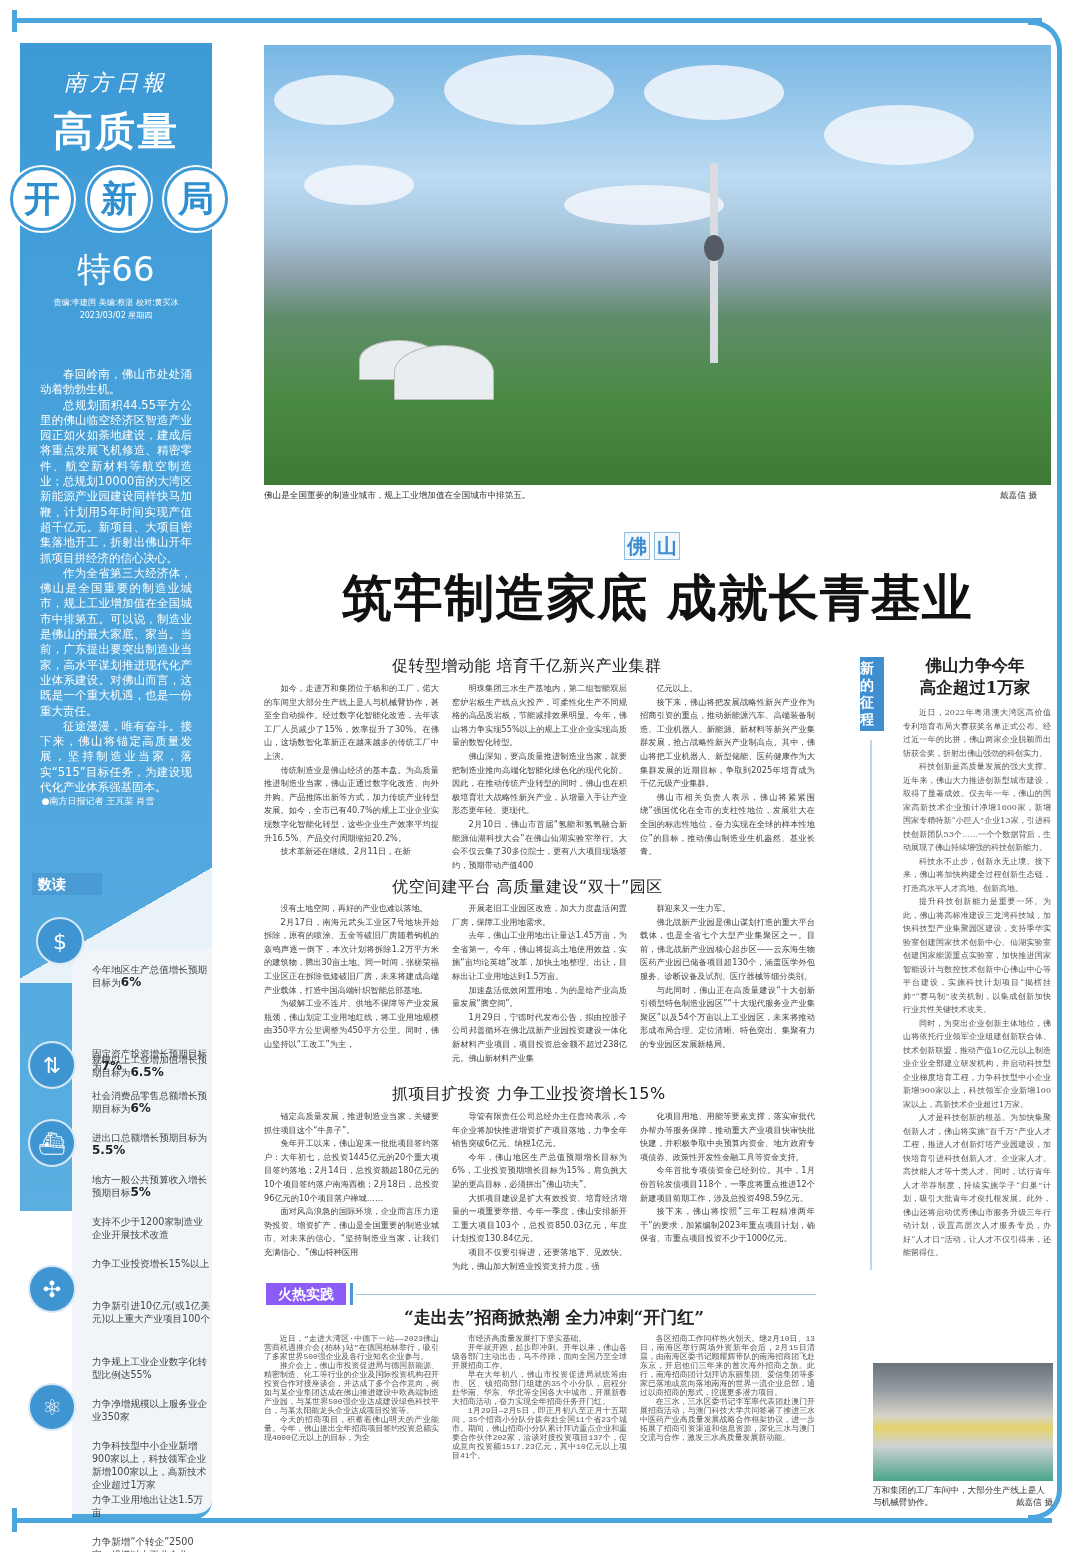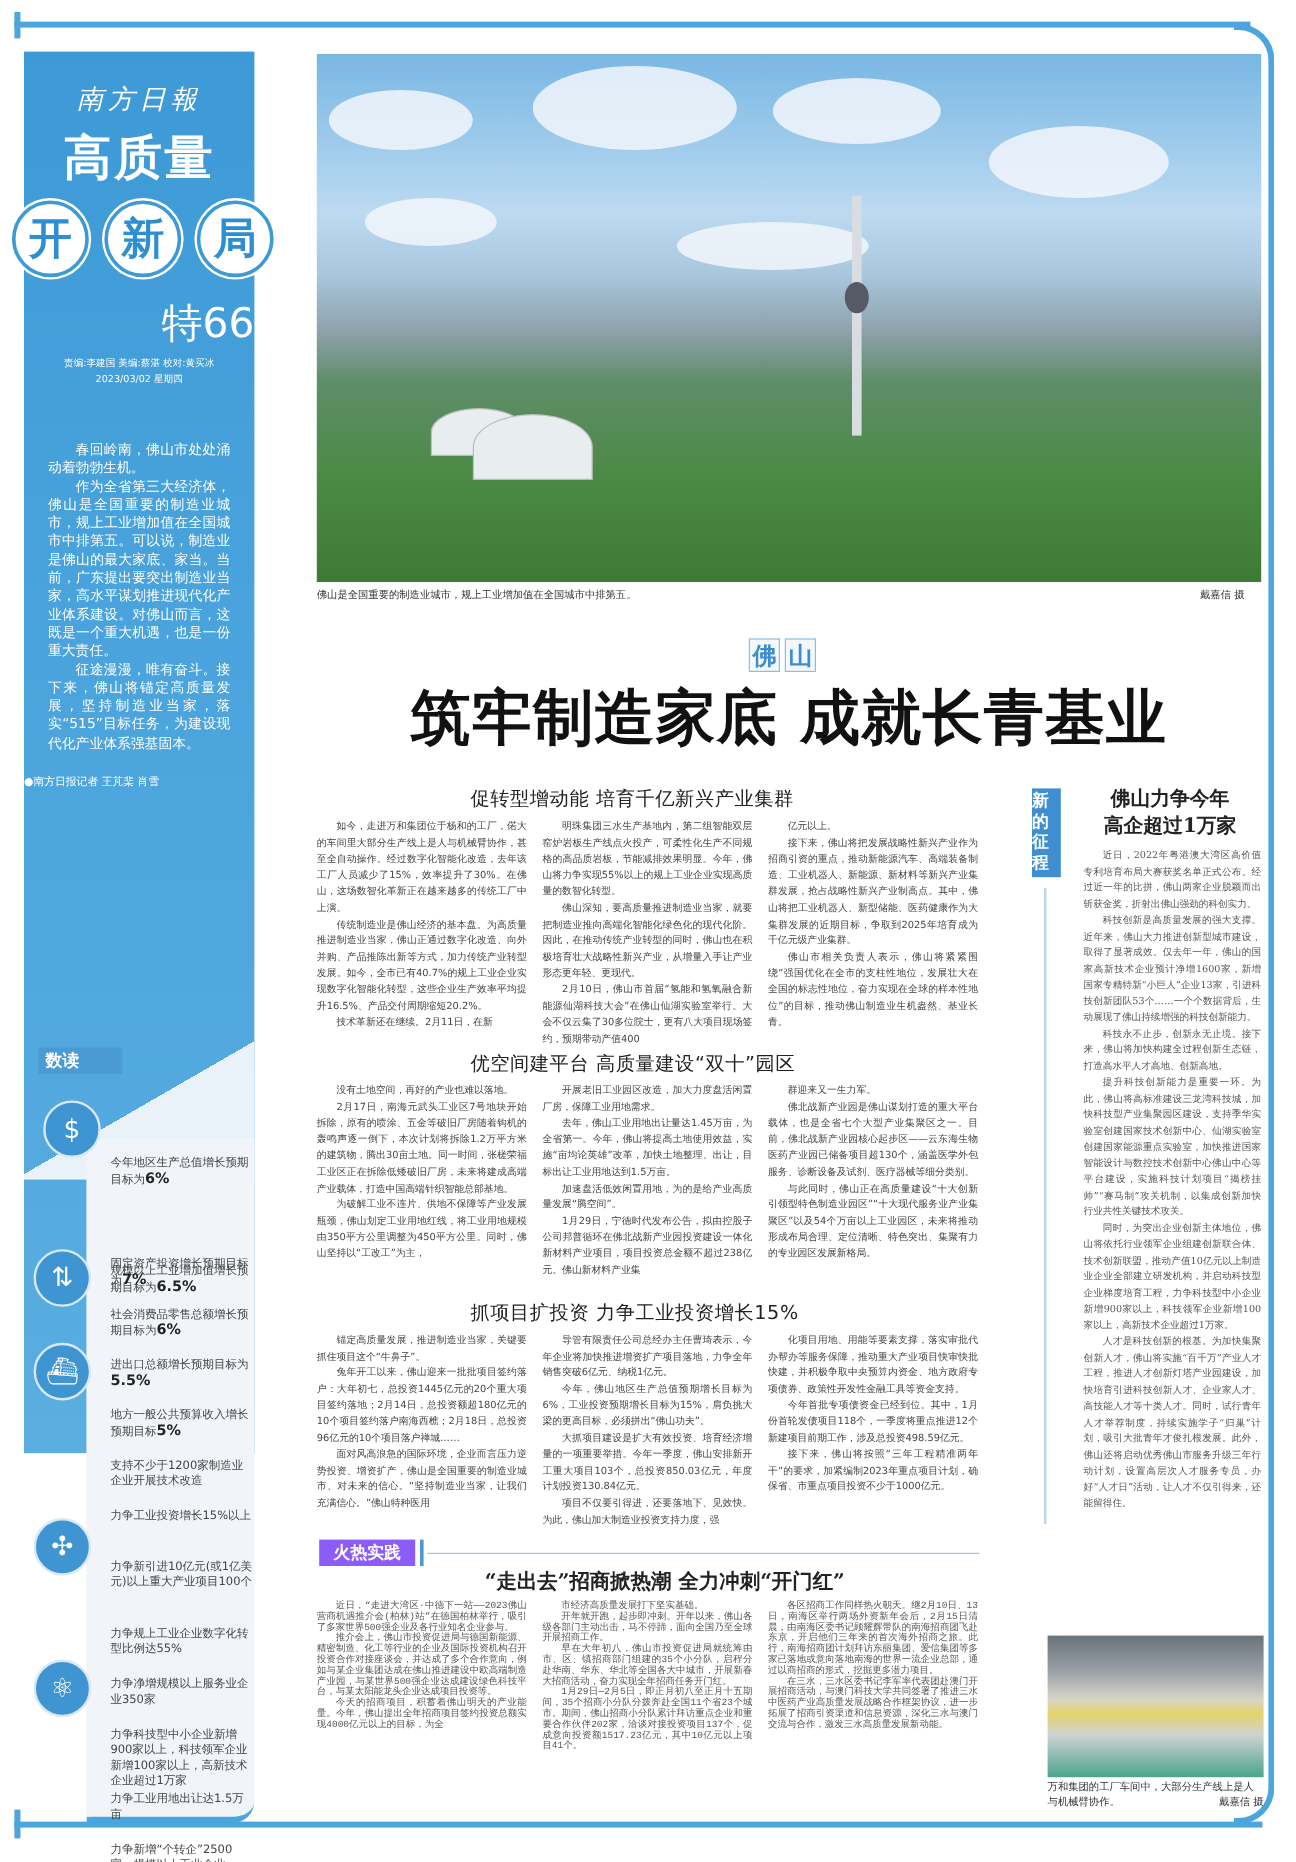--- a/index.html
+++ b/index.html
@@ -15,7 +15,7 @@
 .section-title{color:#fff;text-align:center;font-weight:bold;font-size:40px;letter-spacing:2px;margin-top:6px}
 .circles{display:flex;justify-content:space-between;width:218px;margin-left:-10px;margin-top:8px}
 .circle{width:64px;height:64px;border-radius:50%;background:#fff;border:3px solid #3d9ad6;box-shadow:0 0 0 2px #fff;display:flex;align-items:center;justify-content:center;font-size:36px;font-weight:bold;color:#2e8fd0}
-.page-num{color:#fff;text-align:right;font-size:34px;margin-top:16px}
+.page-num{color:#fff;text-align:center;font-size:34px;margin-top:16px}
 .credits{color:#fff;text-align:center;font-size:8px;margin-top:4px}
 .date{color:#fff;text-align:center;font-size:8px;margin-top:2px}
 .lede{color:#fff;font-size:11.5px;line-height:15.3px;padding:0 20px 0 20px;margin-top:46px;text-align:justify}

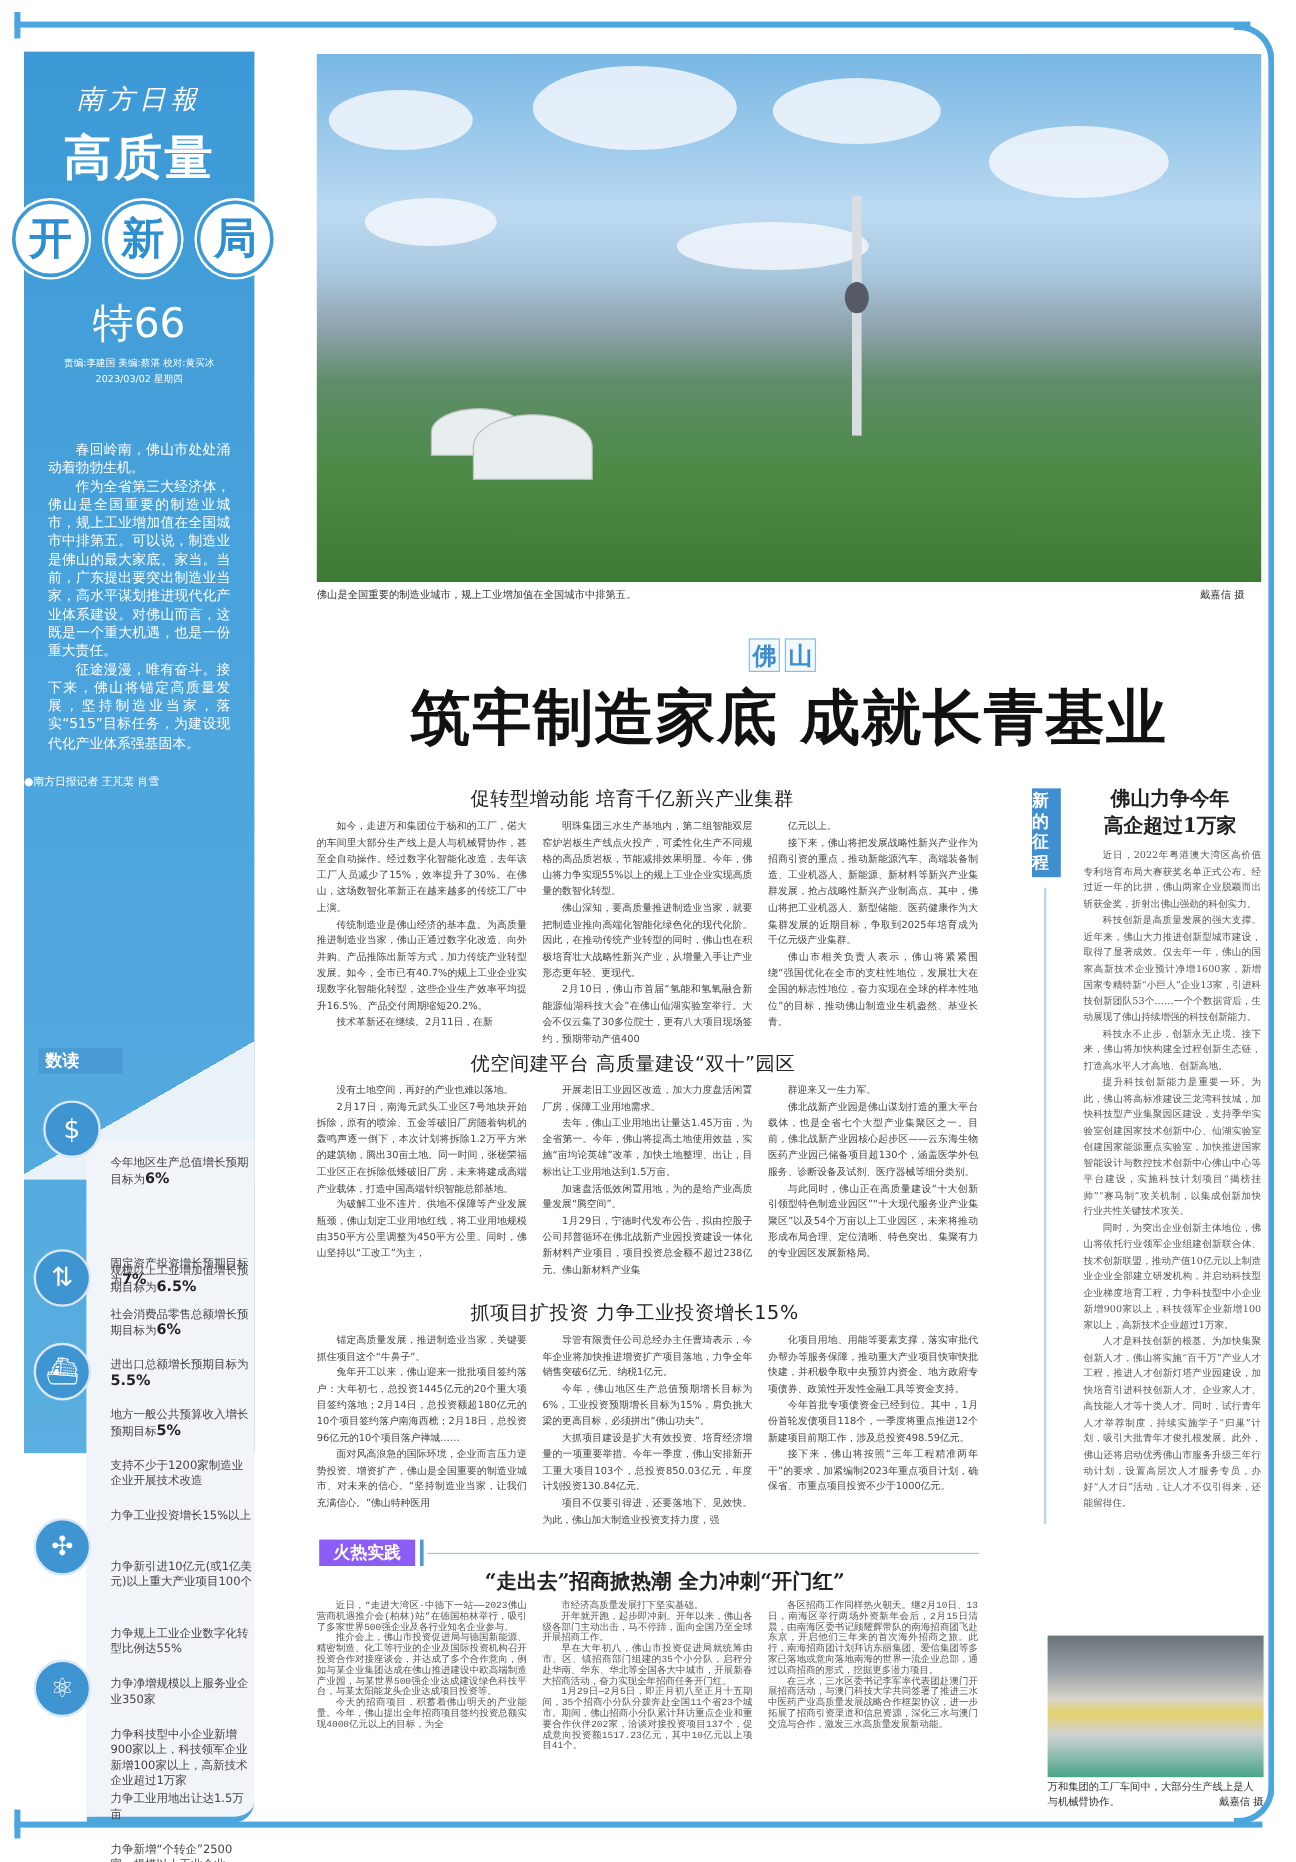--- a/index.html
+++ b/index.html
@@ -82,6 +82,7 @@
   <div class="date">2023/03/02  星期四</div>
   <div class="lede">
     <p>春回岭南，佛山市处处涌动着勃勃生机。</p>
+    <p>总规划面积44.55平方公里的佛山临空经济区智造产业园正如火如荼地建设，建成后将重点发展飞机修造、精密零件、航空新材料等航空制造业；总规划10000亩的大湾区新能源产业园建设同样快马加鞭，计划用5年时间实现产值超千亿元。新项目、大项目密集落地开工，折射出佛山开年抓项目拼经济的信心决心。</p>
     <p>作为全省第三大经济体，佛山是全国重要的制造业城市，规上工业增加值在全国城市中排第五。可以说，制造业是佛山的最大家底、家当。当前，广东提出要突出制造业当家，高水平谋划推进现代化产业体系建设。对佛山而言，这既是一个重大机遇，也是一份重大责任。</p>
     <p>征途漫漫，唯有奋斗。接下来，佛山将锚定高质量发展，坚持制造业当家，落实“515”目标任务，为建设现代化产业体系强基固本。</p>
   </div>

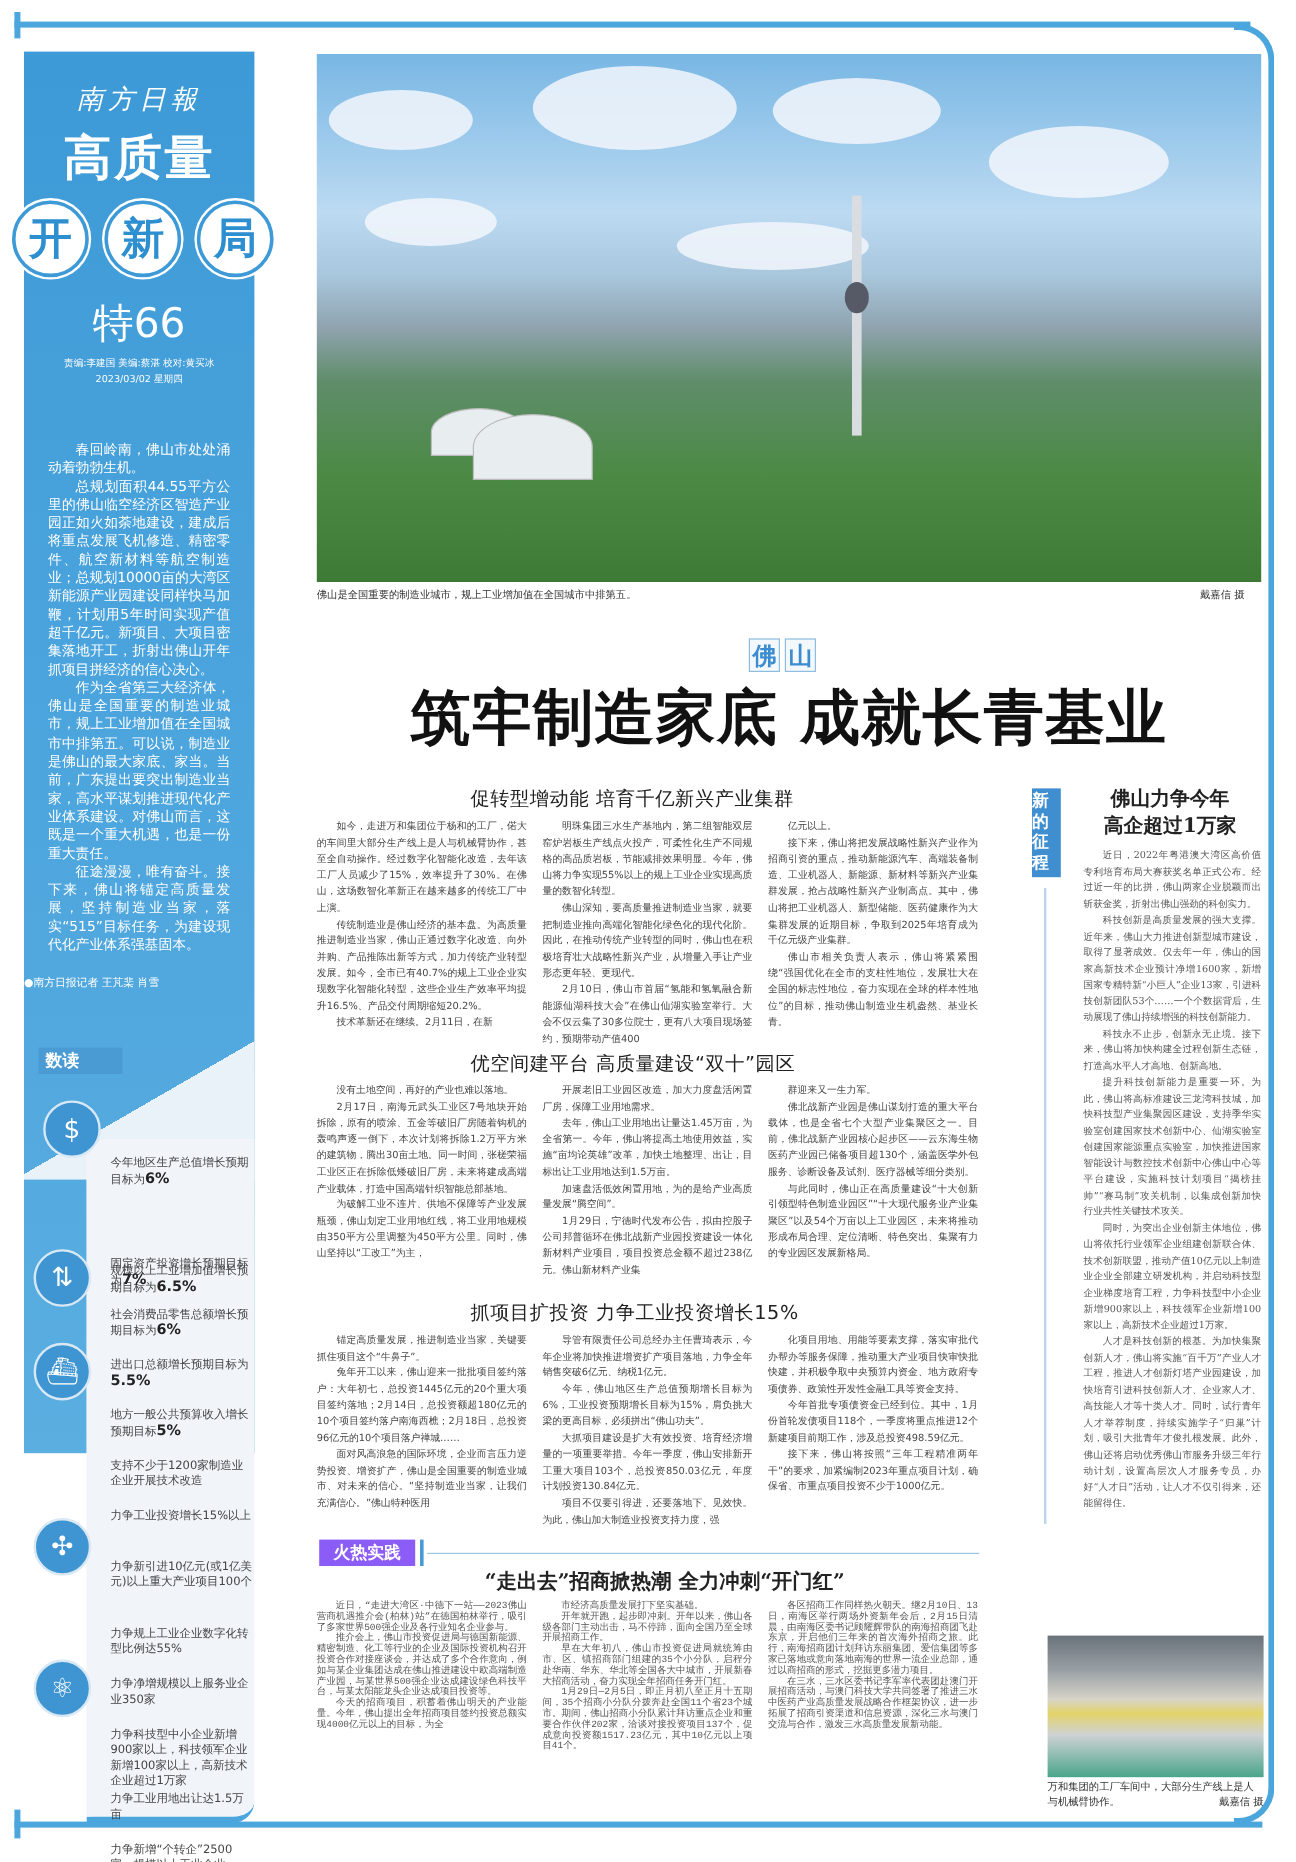--- a/index.html
+++ b/index.html
@@ -20,7 +20,7 @@
 .date{color:#fff;text-align:center;font-size:8px;margin-top:2px}
 .lede{color:#fff;font-size:11.5px;line-height:15.3px;padding:0 20px 0 20px;margin-top:46px;text-align:justify}
 .lede p{text-indent:2em}
-.byline{color:#fff;font-size:9px;text-align:left;padding-right:36px;margin-top:18px}
+.byline{color:#fff;font-size:9px;text-align:center;padding-right:36px;}
 .stats{position:absolute;left:0;top:820px;width:192px;height:660px}
 .stats-tri{position:absolute;left:0;top:0;width:192px;height:120px;background:linear-gradient(150deg,transparent 50%,#e9f1f9 50%)}
 .stats-label{position:absolute;left:12px;top:10px;width:70px;height:22px;background:#4a9bd4;color:#fff;font-weight:bold;font-size:14px;padding-left:6px;line-height:22px}

